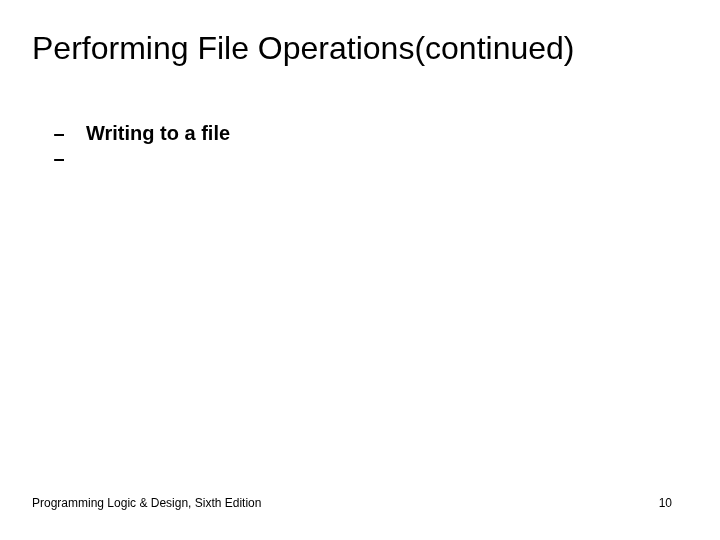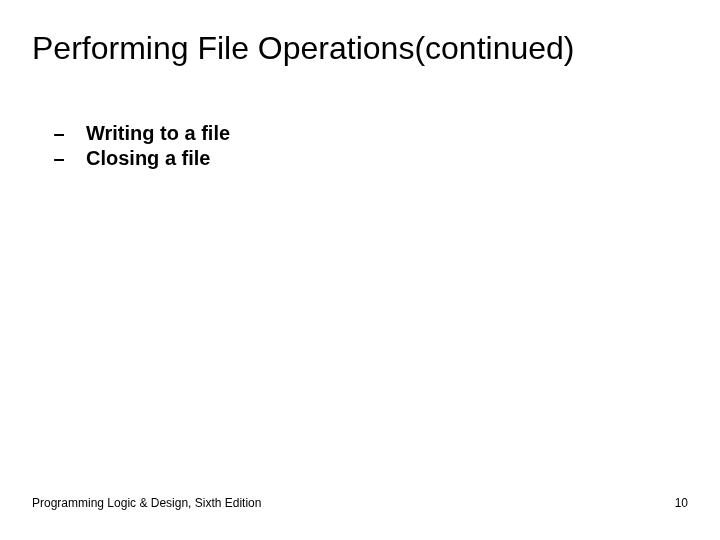--- a/index.html
+++ b/index.html
@@ -90,7 +90,6 @@
 
     <div class="dash-item">
       <span class="dash">–</span>
-      <span class="dash-label">Closing a file</span>
     </div>
 
   </div>

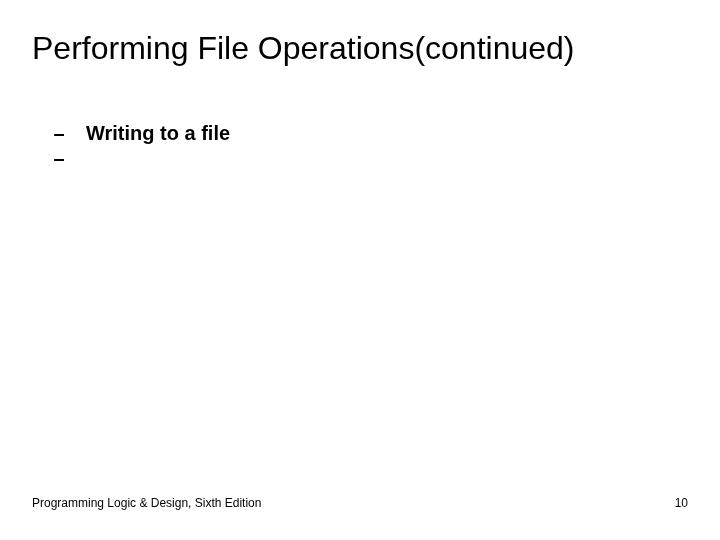--- a/index.html
+++ b/index.html
@@ -68,7 +68,7 @@
   }
   .footer-right {
     position: absolute;
-    right: 32px;
+    right: 48px;
     bottom: 30px;
     font-size: 12px;
   }

